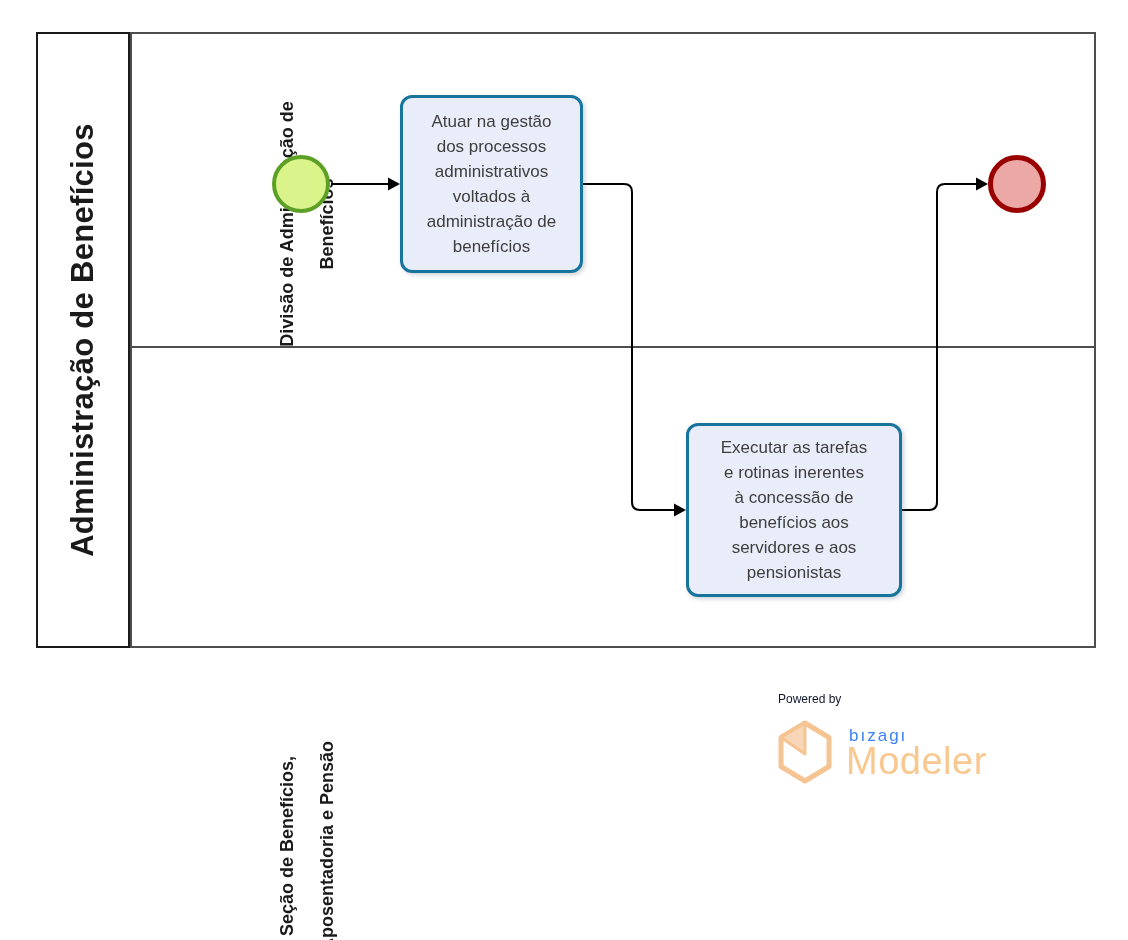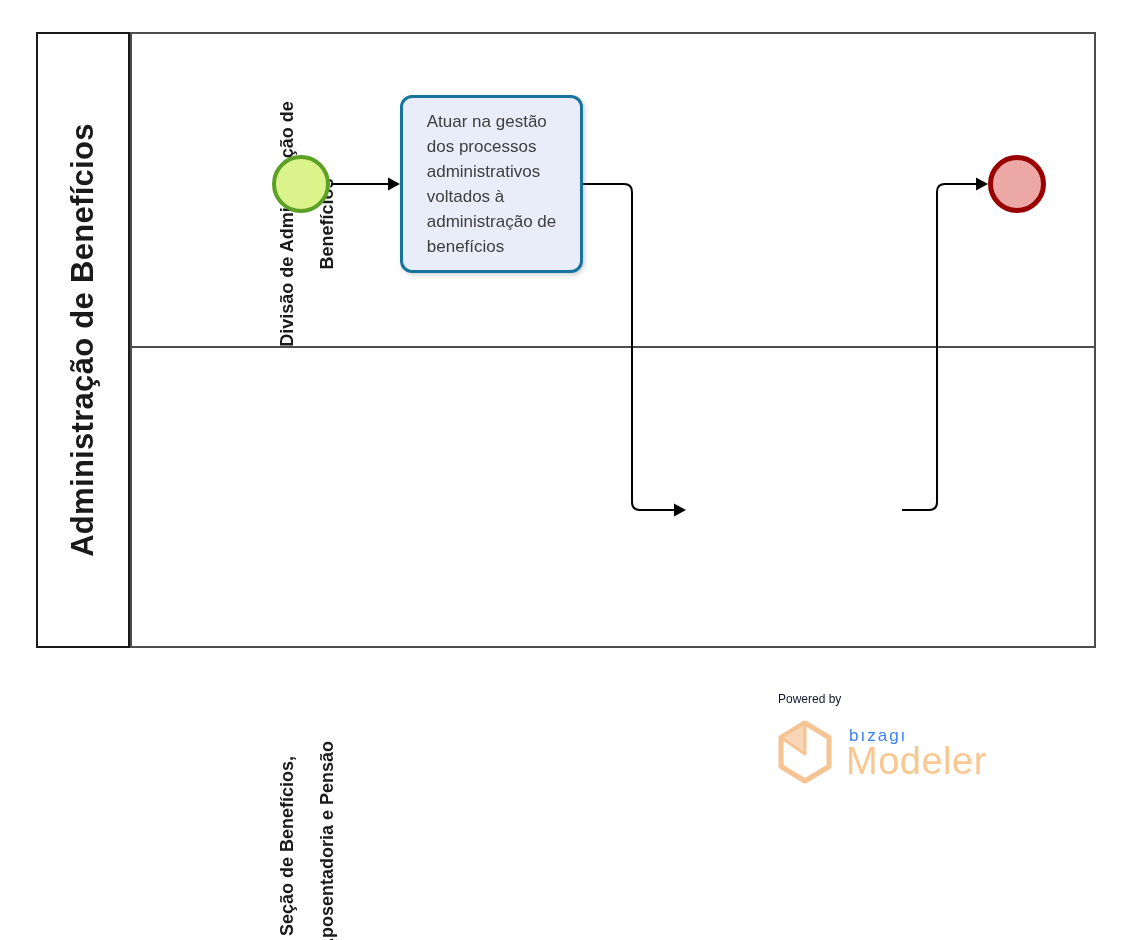--- a/index.html
+++ b/index.html
@@ -76,6 +76,7 @@
     box-shadow: 2px 2px 4px rgba(120,130,150,0.35);
   }
   .task-text {
+    text-align: center;
     white-space: pre-line;
     color: #3E3E3E;
     font-size: 17px;

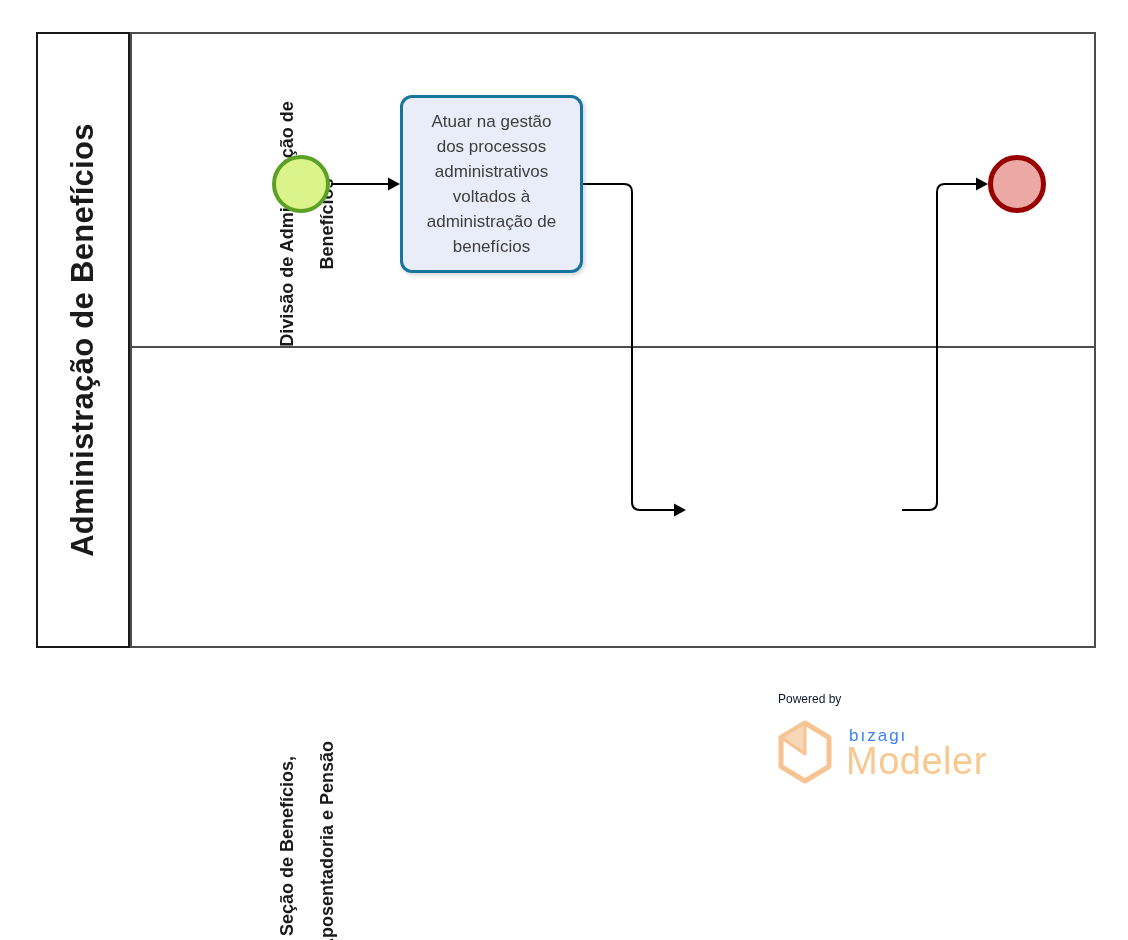--- a/index.html
+++ b/index.html
@@ -161,6 +161,14 @@
 administração de
 benefícios</div>
   </div>
+  <div class="task task-2">
+    <div class="task-text">Executar as tarefas
+e rotinas inerentes
+à concessão de
+benefícios aos
+servidores e aos
+pensionistas</div>
+  </div>
 
   <div class="logo">
     <div class="powered-by">Powered by</div>

